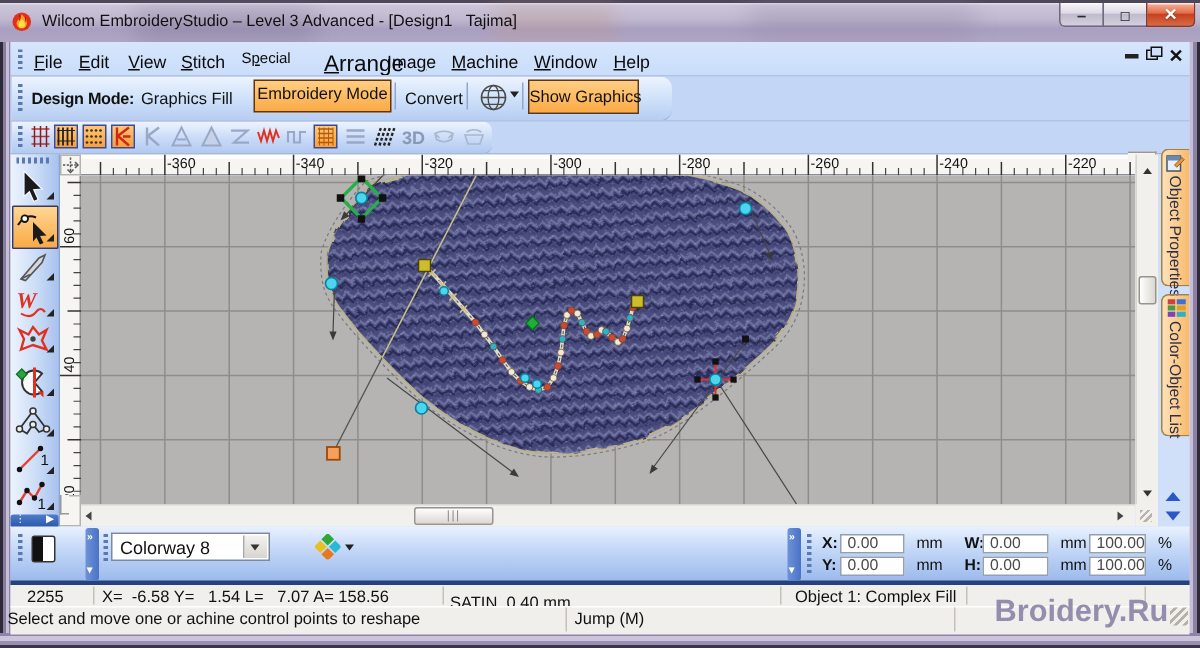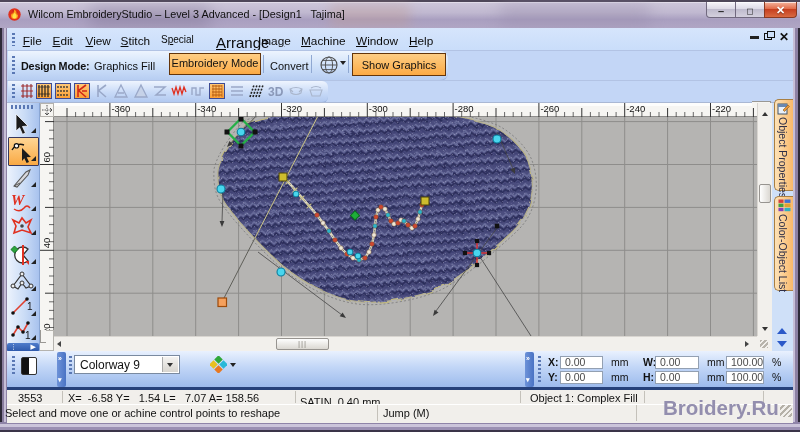--- a/index.html
+++ b/index.html
@@ -52,7 +52,7 @@
   </svg>
 <div class="abs" style="left:340px;top:61px;width:0;height:0;border-left:3.5px solid transparent;border-right:3.5px solid transparent;border-top:4.5px solid #222"></div>
 <div class="abs" style="left:348px;top:55px;width:1px;height:18px;background:#8fa8d2"></div>
-<div class="abs" style="left:352px;top:52.5px;width:94px;height:23px;background:linear-gradient(180deg,#fece85,#fbaa45);border:1.6px solid #64350a;text-align:center;line-height:22px;font-size:11px;color:#111;white-space:nowrap;box-sizing:border-box">Show Graphics</div>
+<div class="abs" style="left:352px;top:52.5px;width:74px;height:23px;background:linear-gradient(180deg,#fece85,#fbaa45);border:1.6px solid #64350a;text-align:center;line-height:22px;font-size:11px;color:#111;white-space:nowrap;box-sizing:border-box">Show Graphics</div>
 <div class="abs" style="left:7px;top:81px;width:786px;height:22px;background:#c3d6f6"></div>
 <div style="position:absolute;left:8px;top:81px;width:320px;height:21px;background:linear-gradient(180deg,#eef4fe,#c8daf7 55%,#b2c9f0);border-radius:0 6px 6px 0;border-bottom:1px solid #9bb3dd"></div>
 <div style="position:absolute;left:12px;top:84px;width:3px;height:14px;background:repeating-linear-gradient(180deg,#5a78b4 0 2px,transparent 2px 4px)"></div>

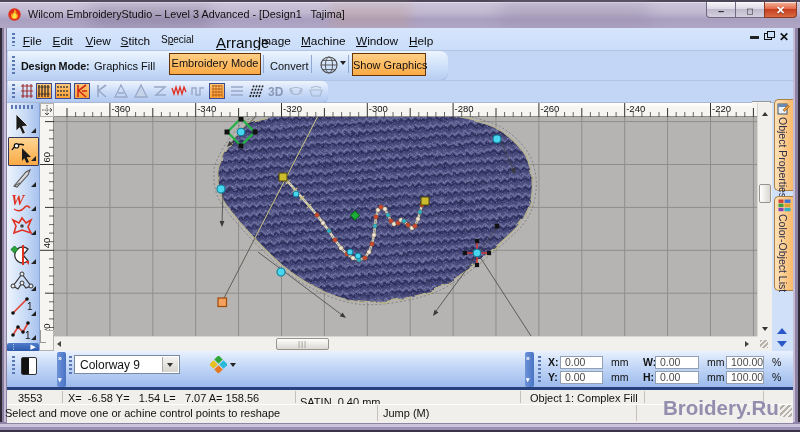--- a/index.html
+++ b/index.html
@@ -502,7 +502,7 @@
 <div class="abs" style="left:58px;top:376px;color:#fff;font-size:7px;font-weight:bold">▾</div>
 <div class="abs" style="left:69px;top:356px;width:3px;height:20px;background:repeating-linear-gradient(180deg,#5a78b4 0 2px,transparent 2px 4px)"></div>
 <div class="abs" style="left:74px;top:355px;width:106px;height:19px;background:#fff;border:1px solid #7a8aa0;box-sizing:border-box">
-    <div style="position:absolute;left:5px;top:2px;font-size:12px;color:#111">Colorway 9</div>
+    <div style="position:absolute;left:5px;top:2px;font-size:12px;color:#111">Colorway 8</div>
     <div style="position:absolute;right:1px;top:1px;width:15px;height:15px;background:linear-gradient(180deg,#f4f3f1,#d8d5cf);border-left:1px solid #aaa">
       <div style="position:absolute;left:4px;top:6px;width:0;height:0;border-left:3.5px solid transparent;border-right:3.5px solid transparent;border-top:4px solid #333"></div>
     </div>

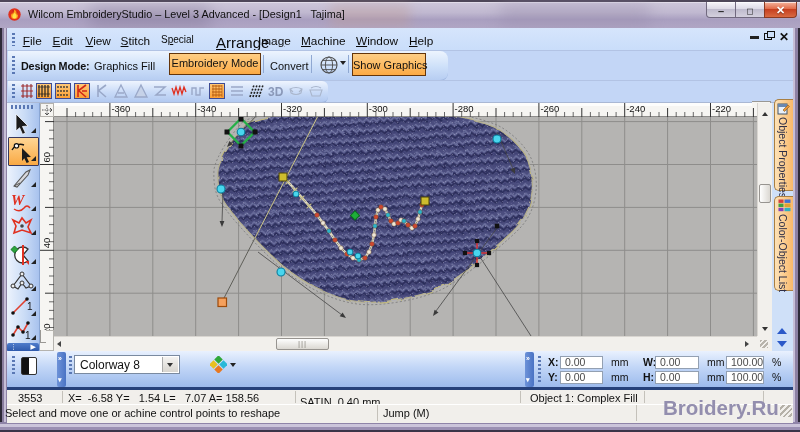--- a/index.html
+++ b/index.html
@@ -540,7 +540,7 @@
 <div class="abs" style="left:520px;top:391px;width:1px;height:12px;background:#c4c1ba"></div>
 <div class="abs" style="left:644px;top:391px;width:1px;height:12px;background:#c4c1ba"></div>
 <div class="abs" style="left:763px;top:391px;width:1px;height:12px;background:#c4c1ba"></div>
-<div class="abs" style="left:18px;top:392px;font-size:11px;color:#111">3553</div>
+<div class="abs" style="left:18px;top:392px;font-size:11px;color:#111">2255</div>
 <div class="abs" style="left:68px;top:392px;font-size:11px;color:#111;white-space:pre">X=  -6.58 Y=   1.54 L=   7.07 A= 158.56</div>
 <div class="abs" style="left:300px;top:396px;font-size:11px;color:#111;white-space:pre">SATIN  0.40 mm</div>
 <div class="abs" style="left:530px;top:392px;font-size:11px;color:#111">Object 1: Complex Fill</div>

